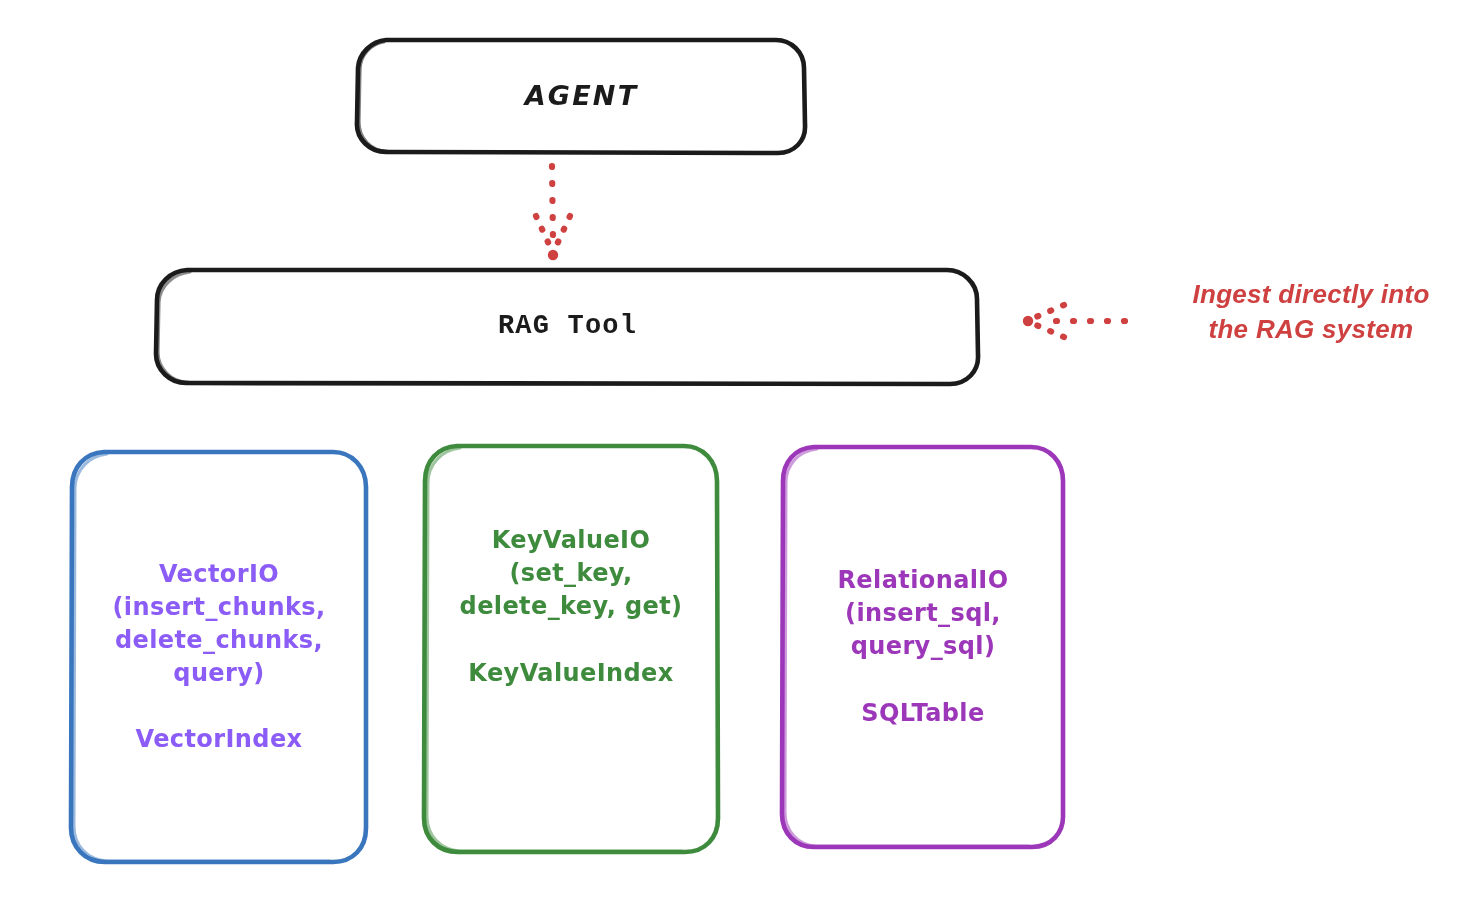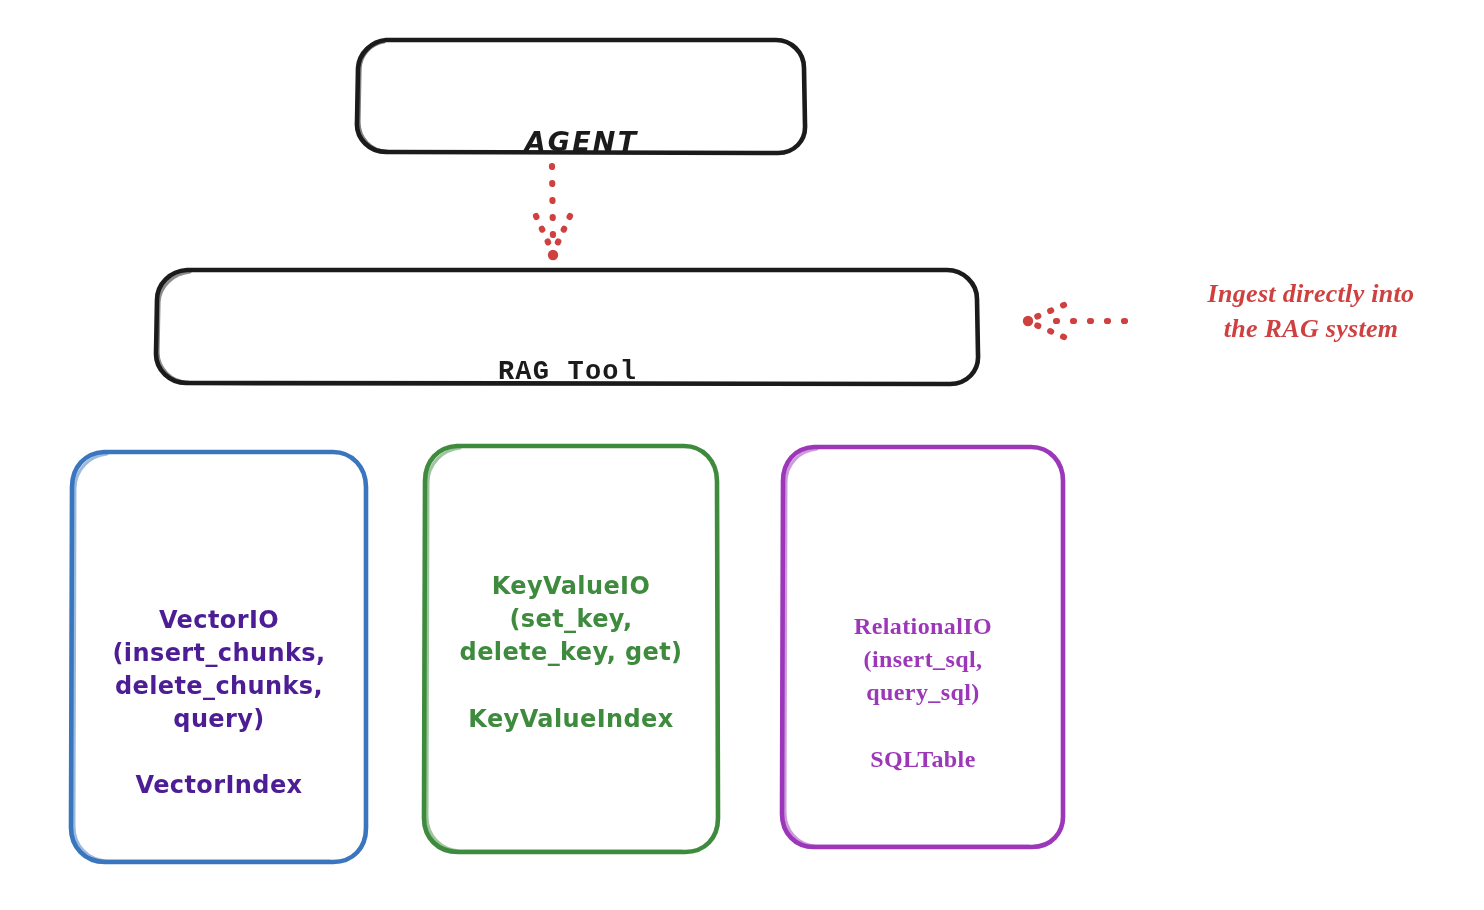--- a/index.html
+++ b/index.html
@@ -31,7 +31,6 @@
     justify-content: center;
     text-align: center;
     background: transparent;
-    margin-top: 46px;
   }
 
   .node-label {

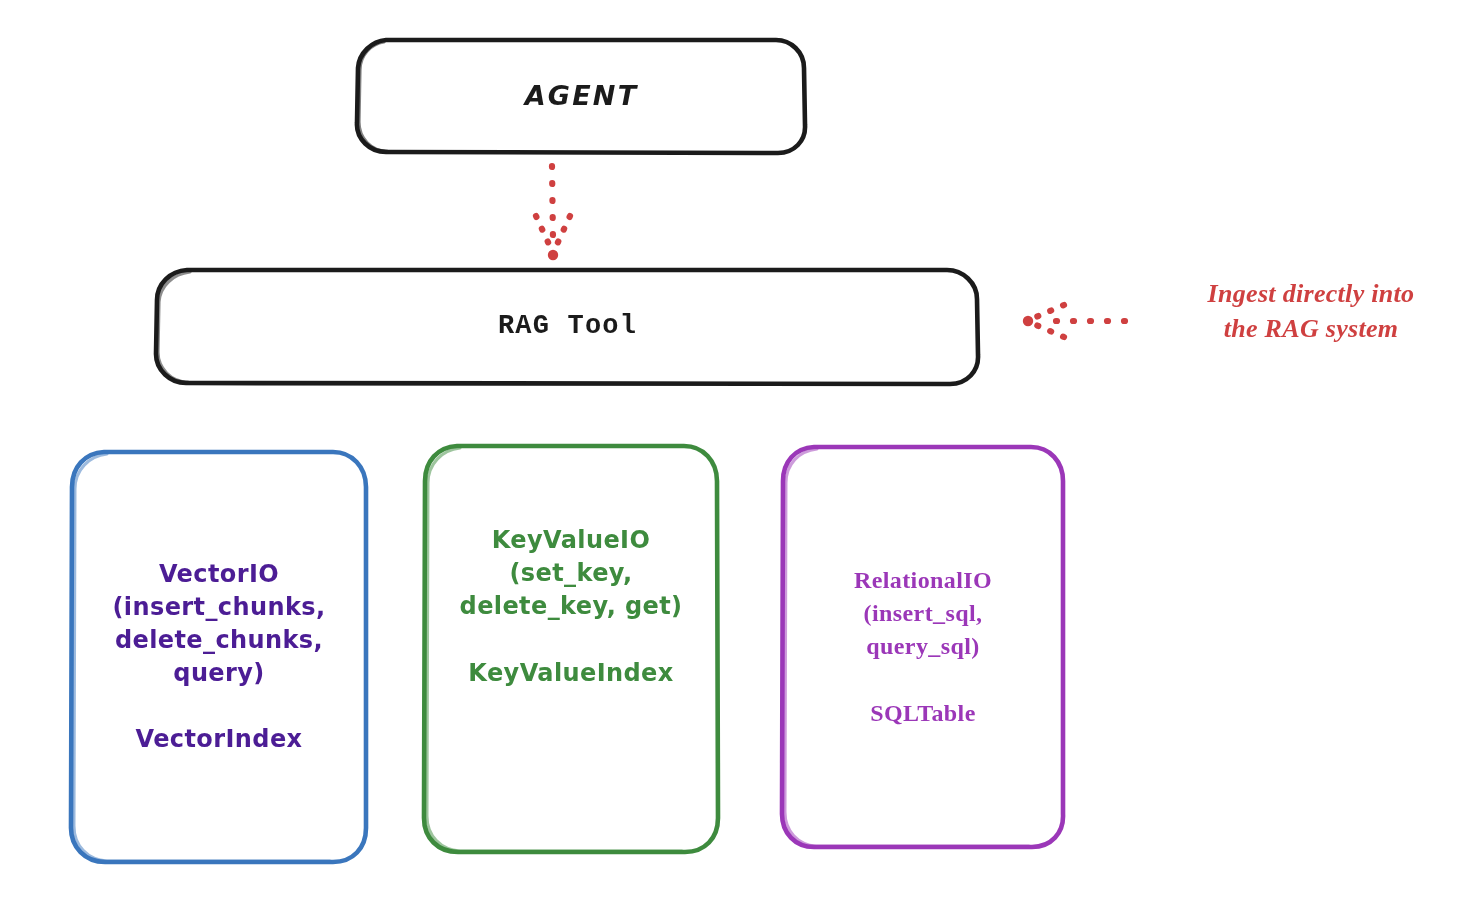--- a/index.html
+++ b/index.html
@@ -109,7 +109,7 @@
     top: 277px;
     width: 330px;
     text-align: center;
-    font-family: Liberation Serif, serif;
+    font-family: Liberation Sans, sans-serif;
     font-size: 26px;
     font-weight: 600;
     font-style: italic;

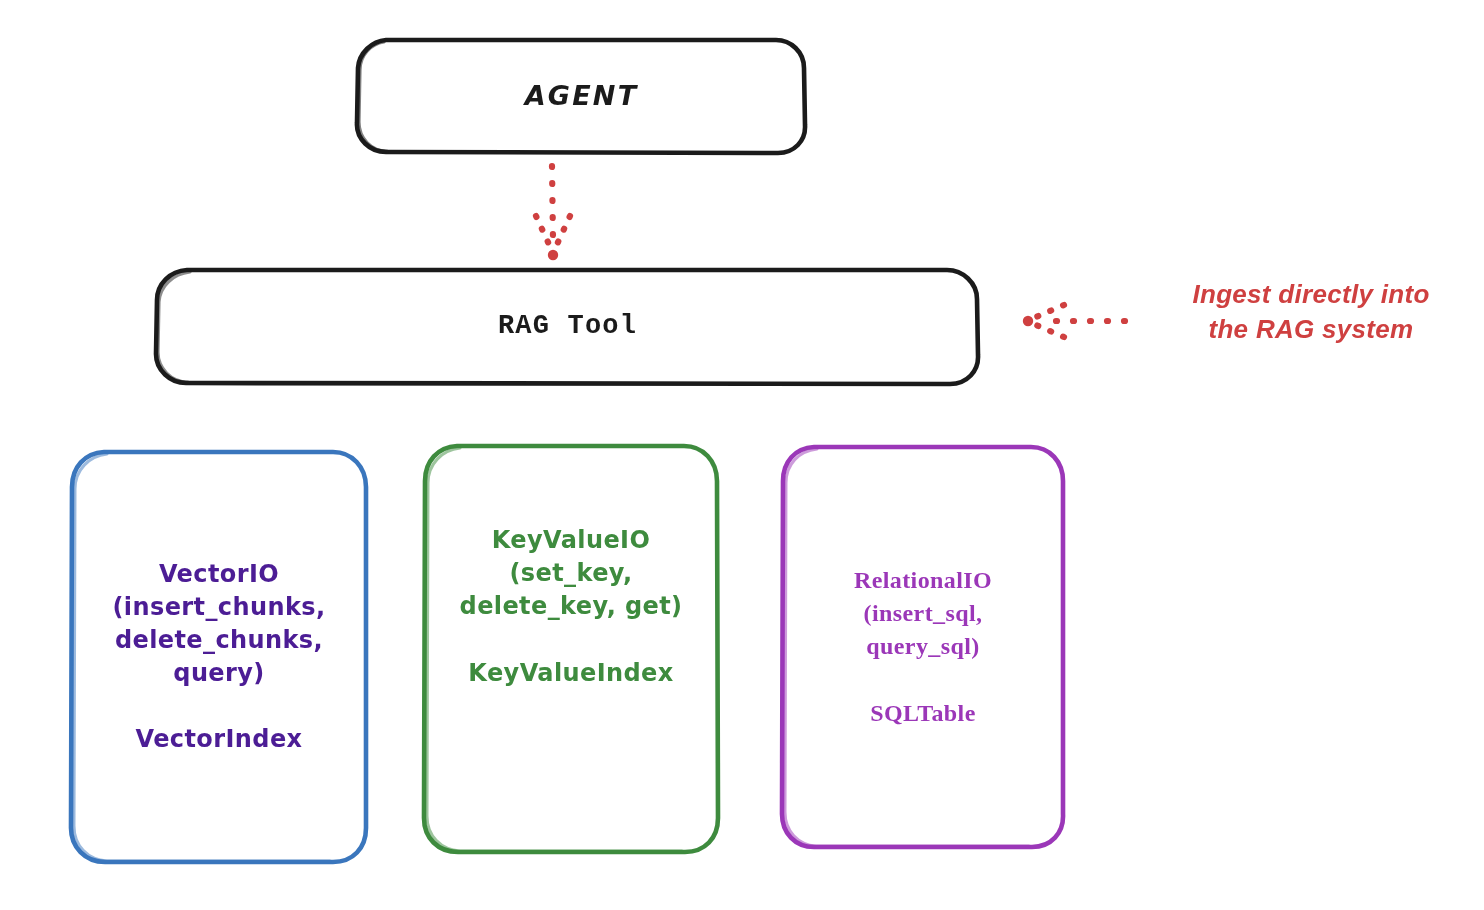--- a/index.html
+++ b/index.html
@@ -98,7 +98,7 @@
     line-height: 1.38;
     letter-spacing: 0.4px;
   }
-  #vectorio-node .provider-label     { color: #4c1d95; }
+  #vectorio-node .provider-label     { color: #8b5cf6; }
   #keyvalueio-node .provider-label   { color: #3e8b3e; }
   #relationalio-node .provider-label { color: #9b37b8; font-family: Liberation Serif, serif; }
 

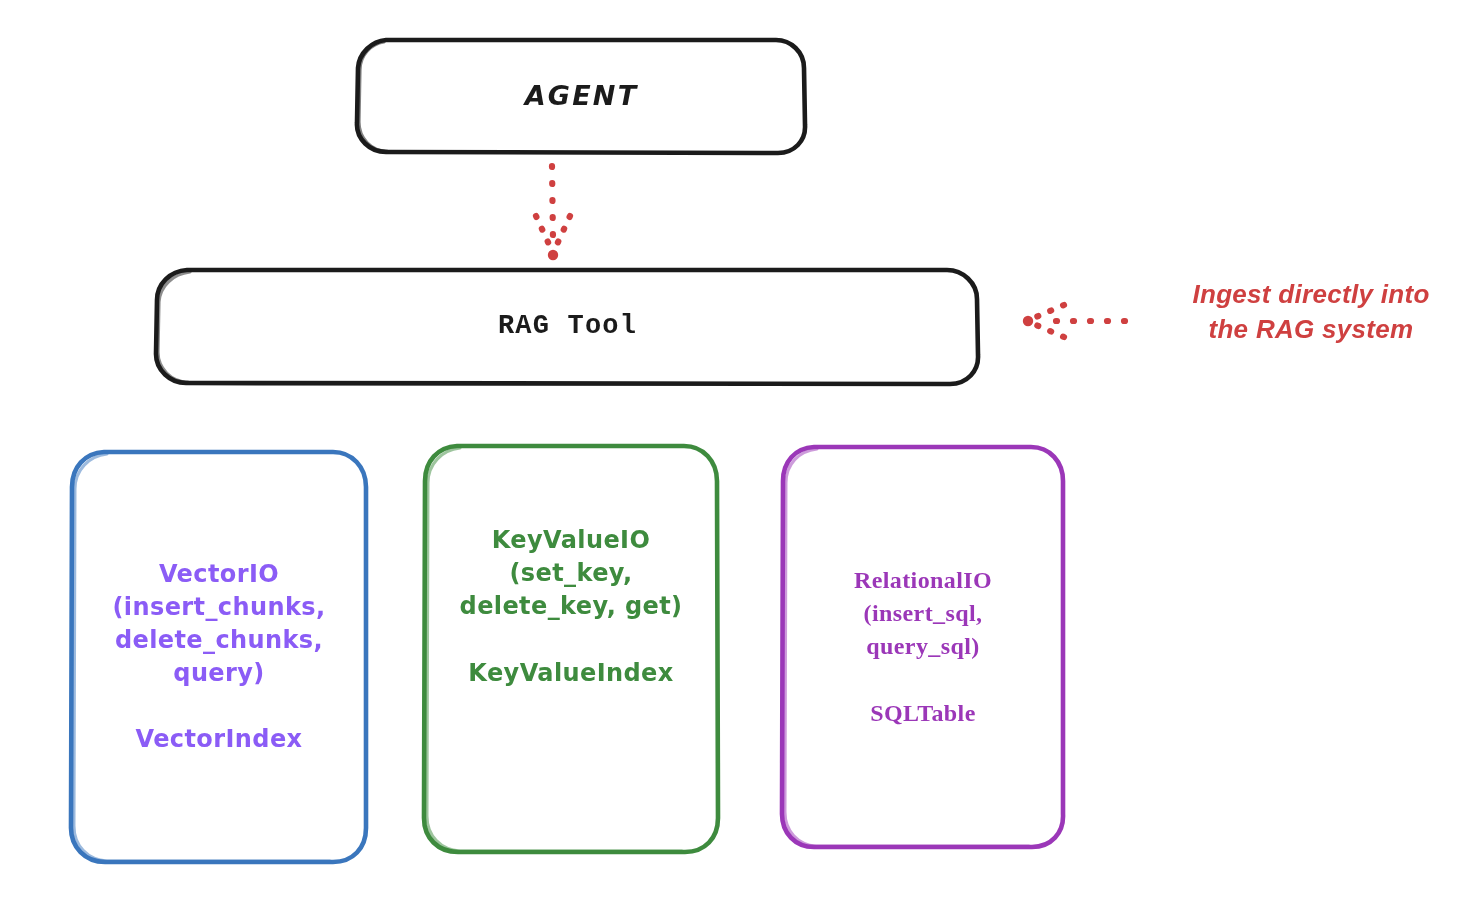--- a/index.html
+++ b/index.html
@@ -100,7 +100,7 @@
   }
   #vectorio-node .provider-label     { color: #8b5cf6; }
   #keyvalueio-node .provider-label   { color: #3e8b3e; }
-  #relationalio-node .provider-label { color: #9b37b8; font-family: Liberation Serif, serif; }
+  #relationalio-node .provider-label { color: #9b37b8; }
 
   
   #annotation-note {

